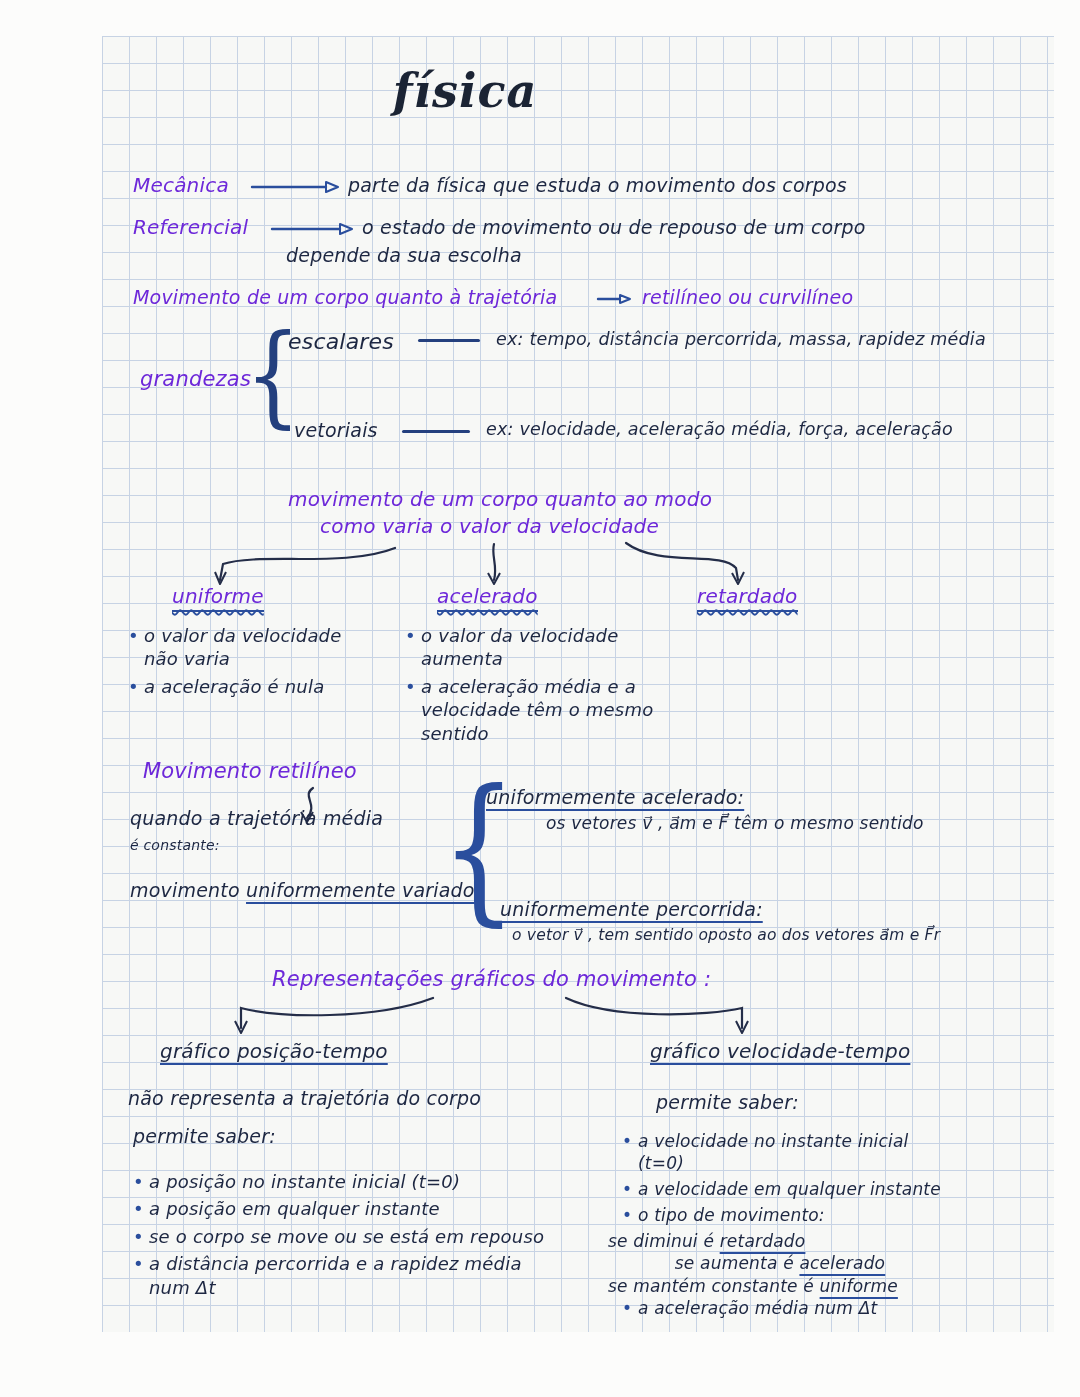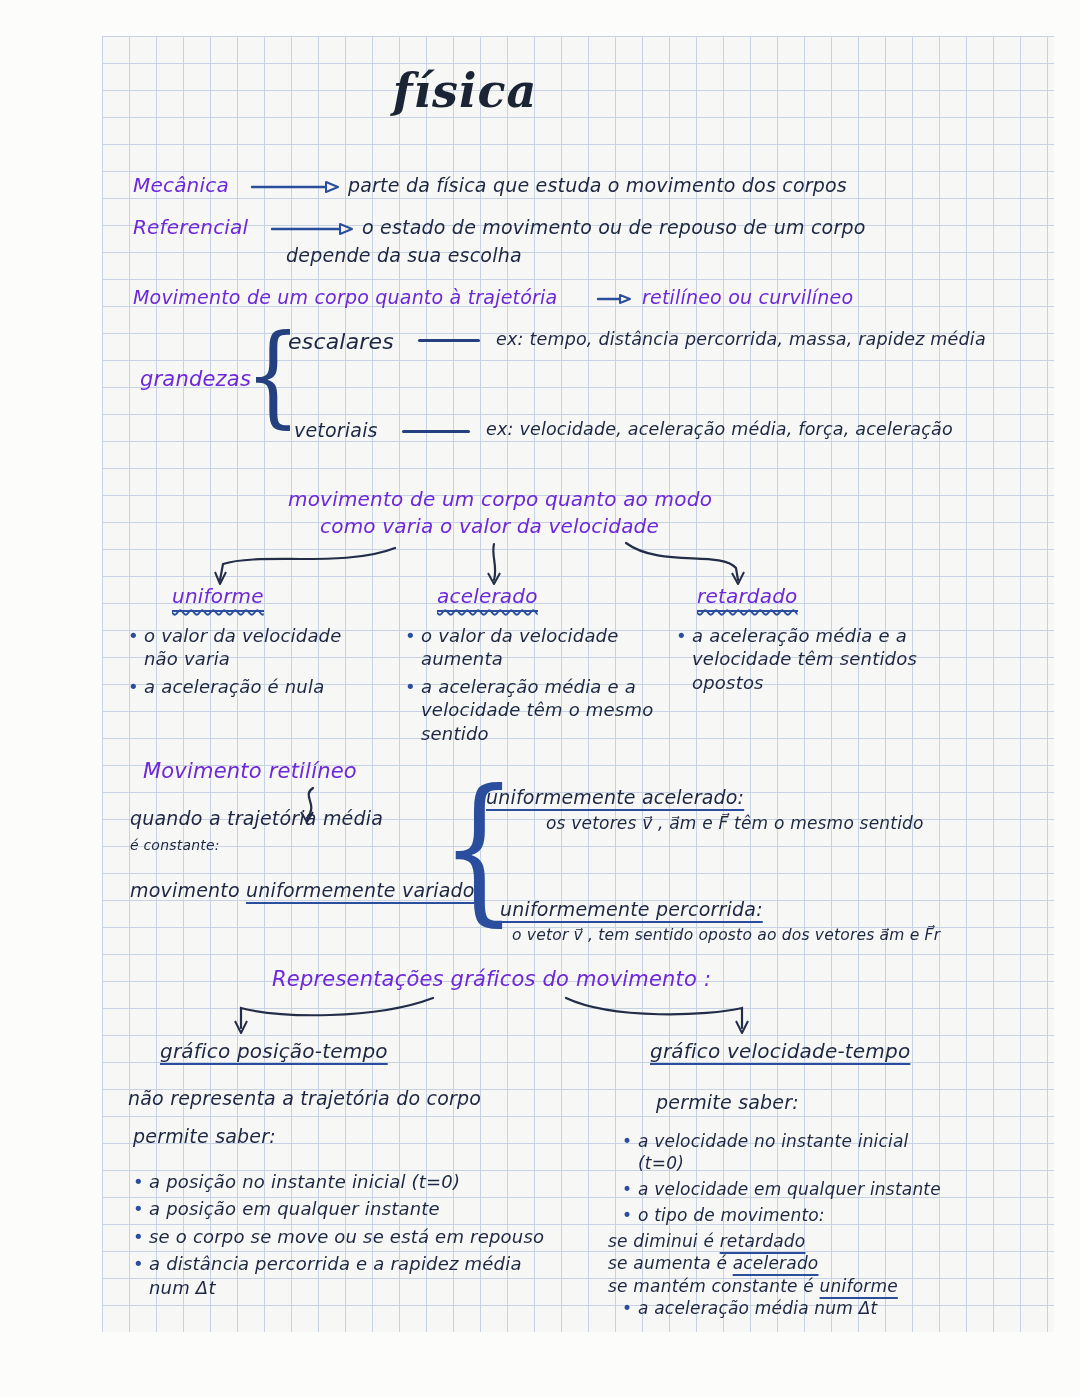--- a/index.html
+++ b/index.html
@@ -132,7 +132,6 @@
   <div class="bullet">a aceleração média e a velocidade têm o mesmo sentido</div>
 </div>
 <div class="hw wrap" style="left:676px;top:624px;width:258px;font-size:18px;">
-  <div class="bullet">a aceleração média e a velocidade têm sentidos opostos</div>
 </div>
 
 <div class="hw blue" style="left:143px;top:758px;font-size:21px;">Movimento retilíneo</div>

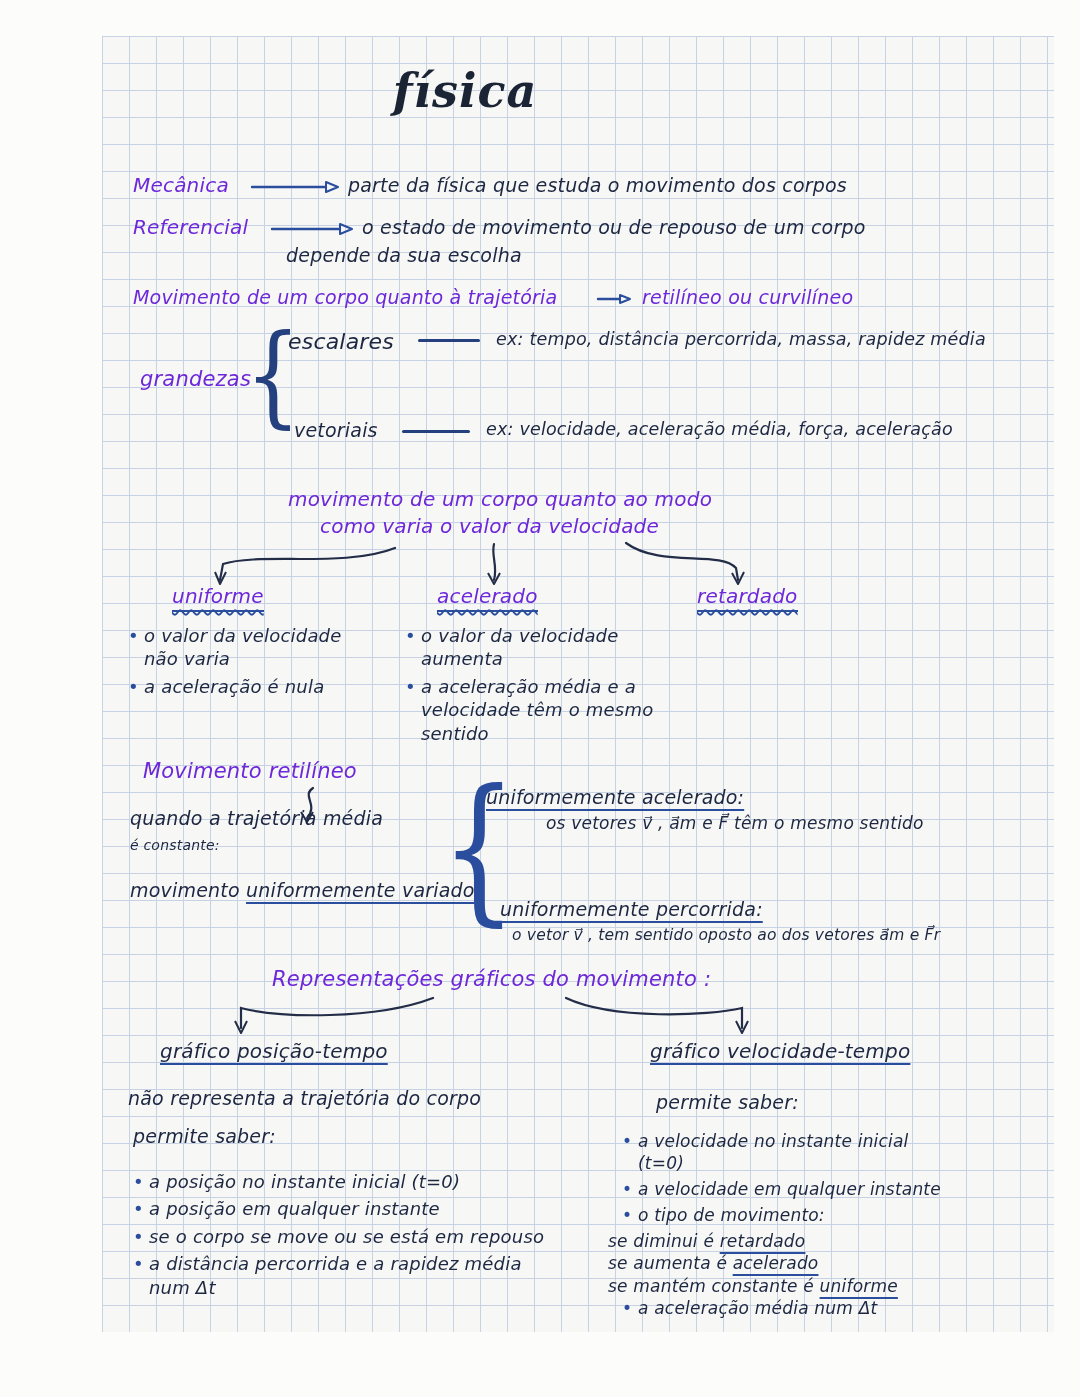--- a/index.html
+++ b/index.html
@@ -185,7 +185,7 @@
     <span>se diminui é</span>
     <span class="u">retardado</span>
   </div>
-  <div style="margin-left:-14px;">
+  <div style="margin-left:-14px;text-align:center;">
     <span>se aumenta é</span>
     <span class="u">acelerado</span>
   </div>

